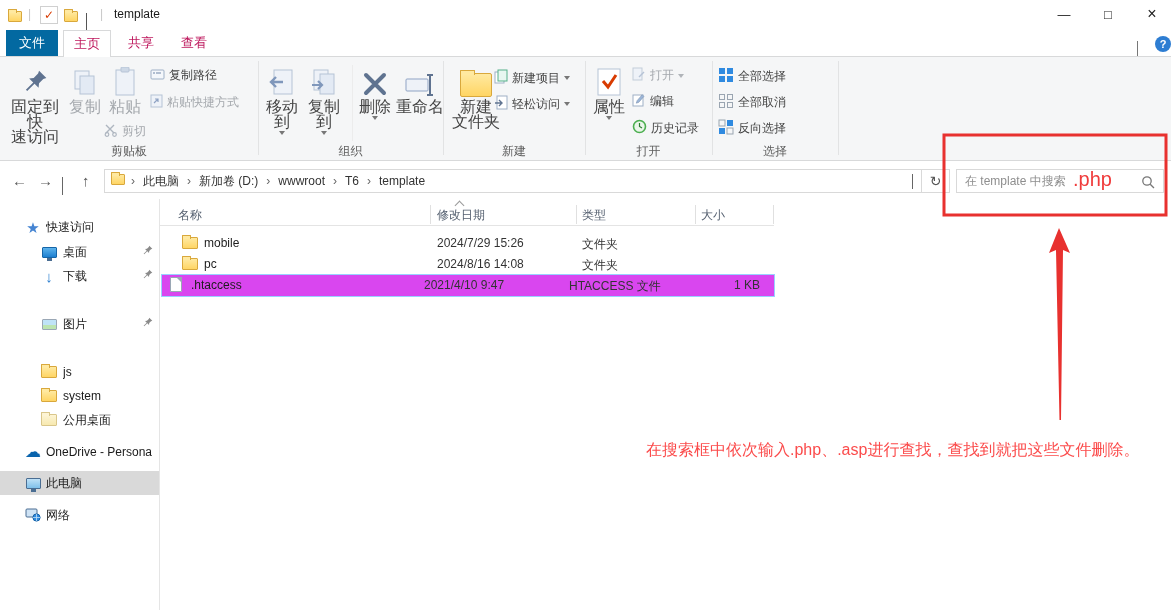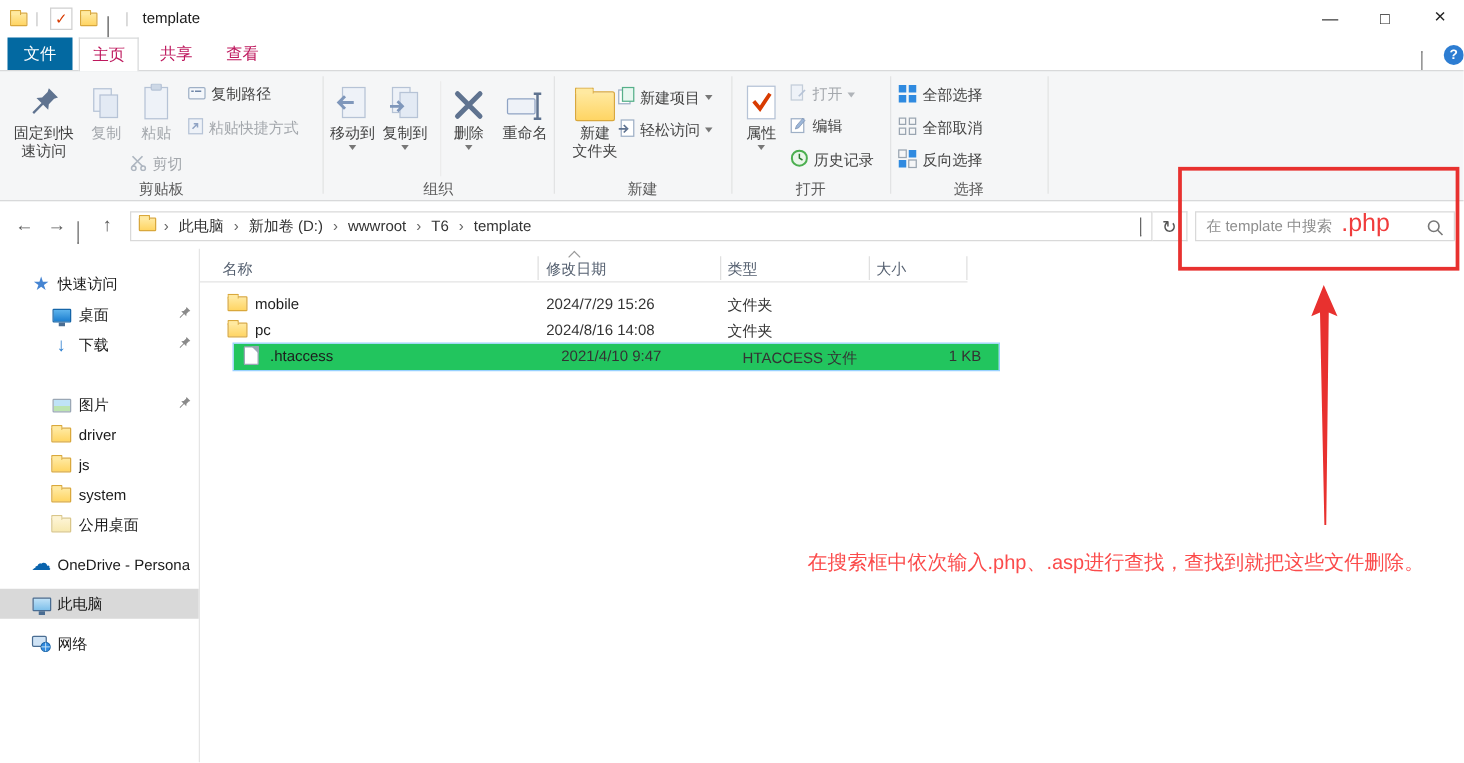--- a/index.html
+++ b/index.html
@@ -23,7 +23,7 @@
   .ribbon{left:0;top:56px;width:1171px;height:105px;background:#f5f6f7;border-top:1px solid #d8d9da;border-bottom:1px solid #d8d9da}
   .vsep{position:absolute;top:4px;height:94px;width:1px;background:#e2e3e4}
   .grp-label{position:absolute;top:86px;font-size:12px;color:#5c5c5c;text-align:center}
-  .rbig{position:absolute;top:4px;display:flex;flex-direction:column;align-items:center;font-size:12px;color:#444;line-height:15px;text-align:center}
+  .rbig{position:absolute;top:4px;display:flex;flex-direction:column;align-items:center;font-size:16px;color:#444;line-height:15px;text-align:center}
   .rbig .ric{height:36px;display:flex;align-items:flex-end;justify-content:center;margin-bottom:2px}
   .rsmall{position:absolute;display:flex;align-items:center;gap:4px;font-size:12px;color:#444;white-space:nowrap}
   .dis{color:#a4a8ad}

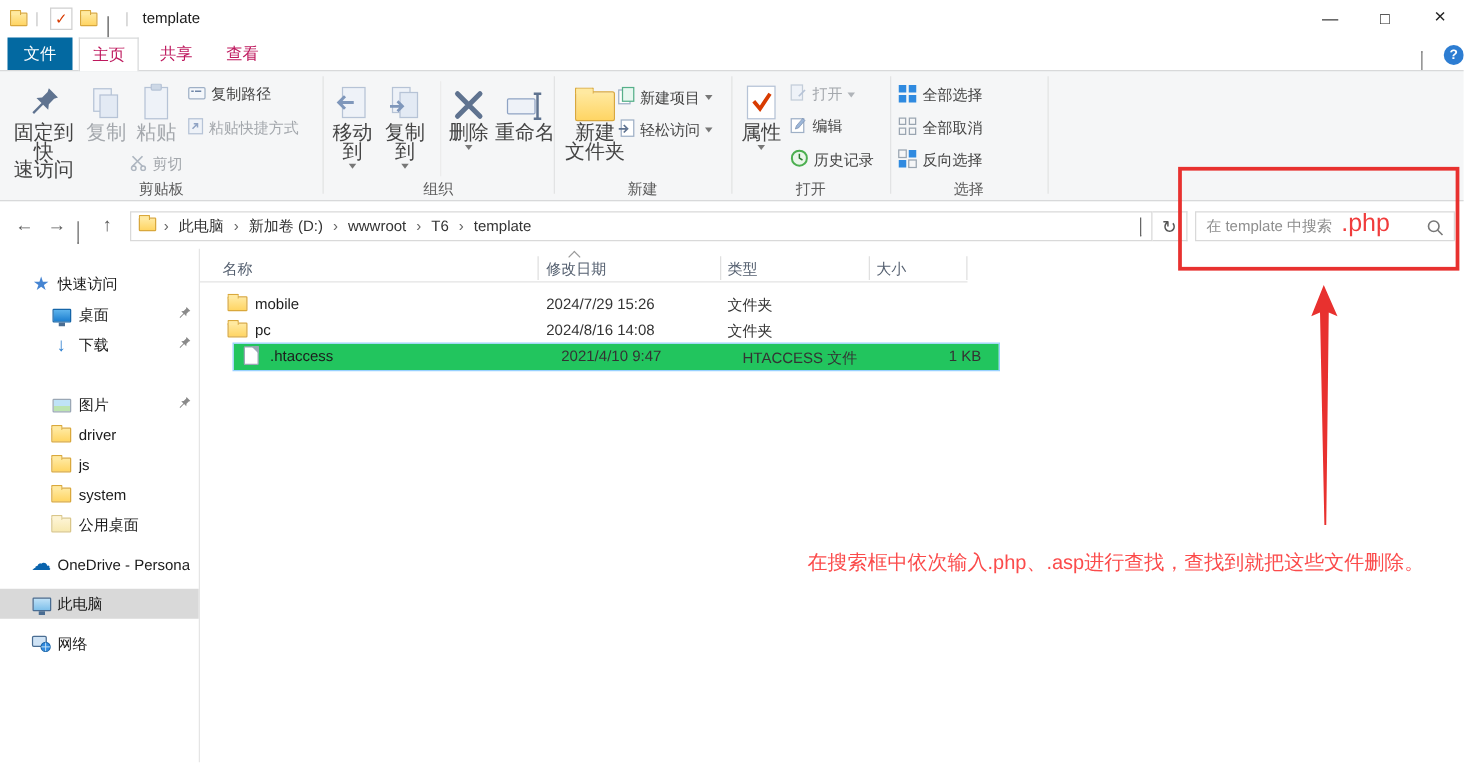--- a/index.html
+++ b/index.html
@@ -74,7 +74,7 @@
   .caret-up{position:absolute;width:7px;height:7px;border-left:1px solid #9a9a9a;border-top:1px solid #9a9a9a;transform:rotate(45deg)}
   .frow{position:absolute;left:0;width:614px;height:21px;font-size:12px;color:#1d1d1d}
   .frow .cell{position:absolute;top:3px;white-space:nowrap}
-  .frow.sel{background:#22c55e;outline:1px solid #99d1ff;width:612px;left:27px}
+  .frow.sel{background:#d946ef;outline:1px solid #99d1ff;width:612px;left:2px}
   .c-date{color:#333}
   
   .annot-text{position:absolute;left:646px;top:440px;font-size:16px;color:#fb4b4b;white-space:nowrap}

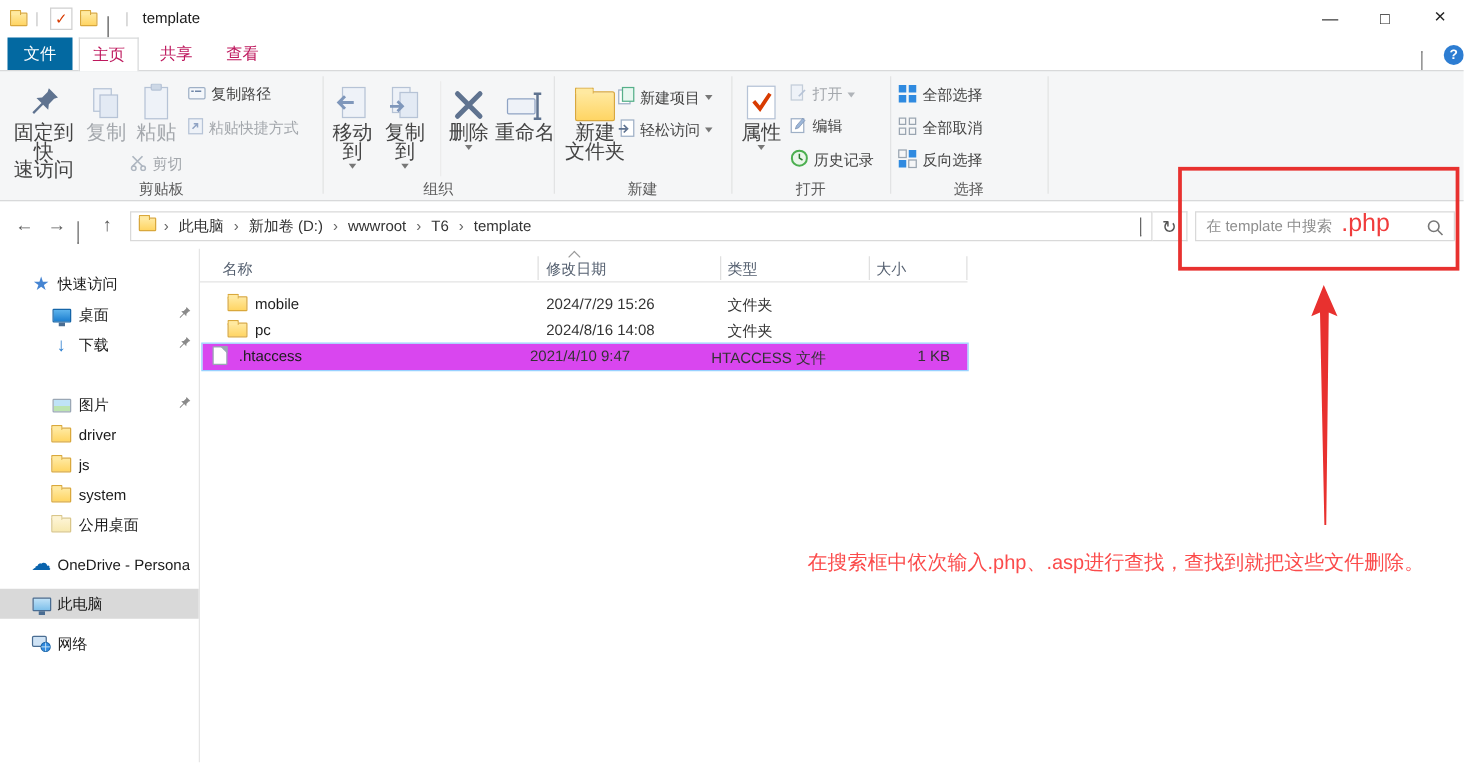--- a/index.html
+++ b/index.html
@@ -391,12 +391,6 @@
             <path d="M10.5 1l4.5 4.5-1.9.6-2.6 2.7-.3 2.8-2.5-2.5L3.2 13.6l-.8-.8 4.5-4.5L4.4 5.8l2.8-.3L9.9 2.8z" fill="#8a8a8a"></path>
           </svg></span>
     </div>
-    <div class="sbrow" style="top:137px">
-      <span class="ic" style="left:40px">
-          <span class="fold"></span>
-        </span>
-      <span class="lbl" style="left:63px">driver</span>
-    </div>
     <div class="sbrow" style="top:161px">
       <span class="ic" style="left:40px">
           <span class="fold"></span>

